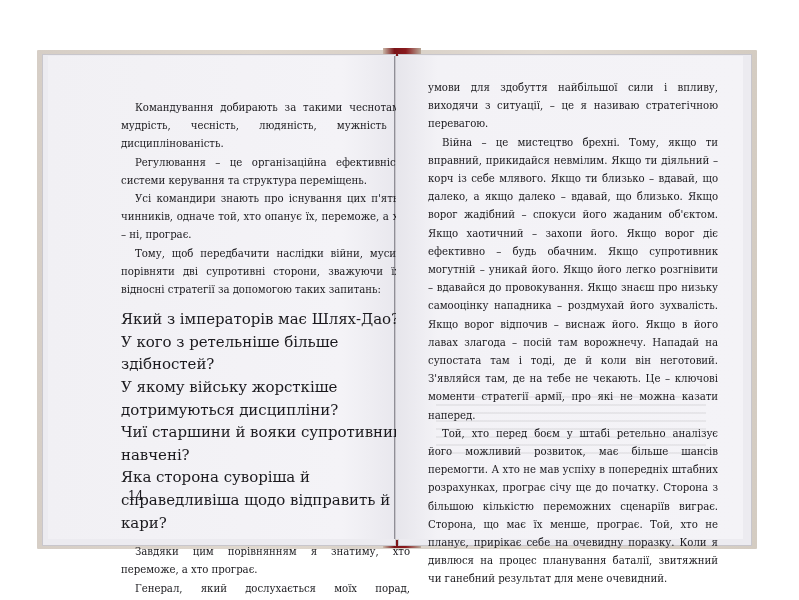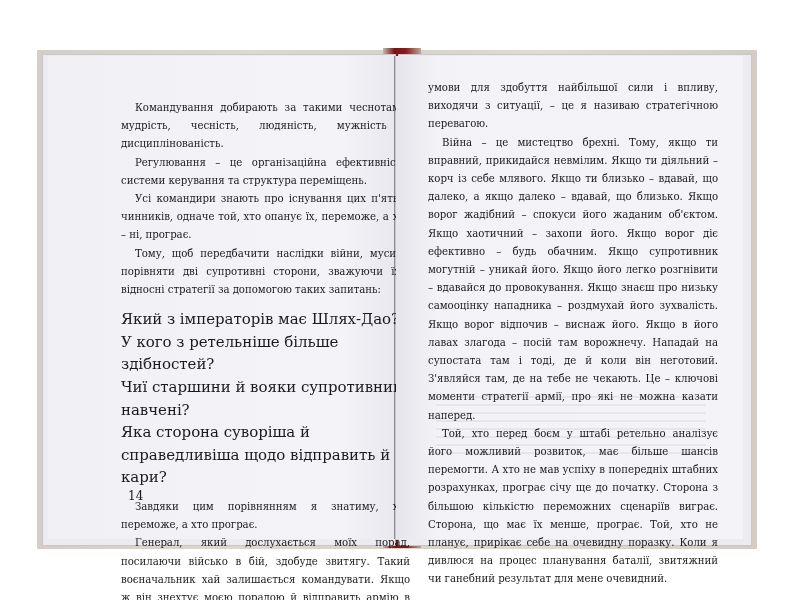--- a/index.html
+++ b/index.html
@@ -140,6 +140,7 @@
     <ul class="questions">
       <li>Який з імператорів має Шлях-Дао?</li>
       <li>У кого з ретельніше більше здібностей?</li>
+      <li>У якому війську жорсткіше дотримуються дисципліни?</li>
       <li>Чиї старшини й вояки супротивник навчені?</li>
       <li>Яка сторона суворіша й справедливіша щодо відправить й кари?</li>
     </ul>

